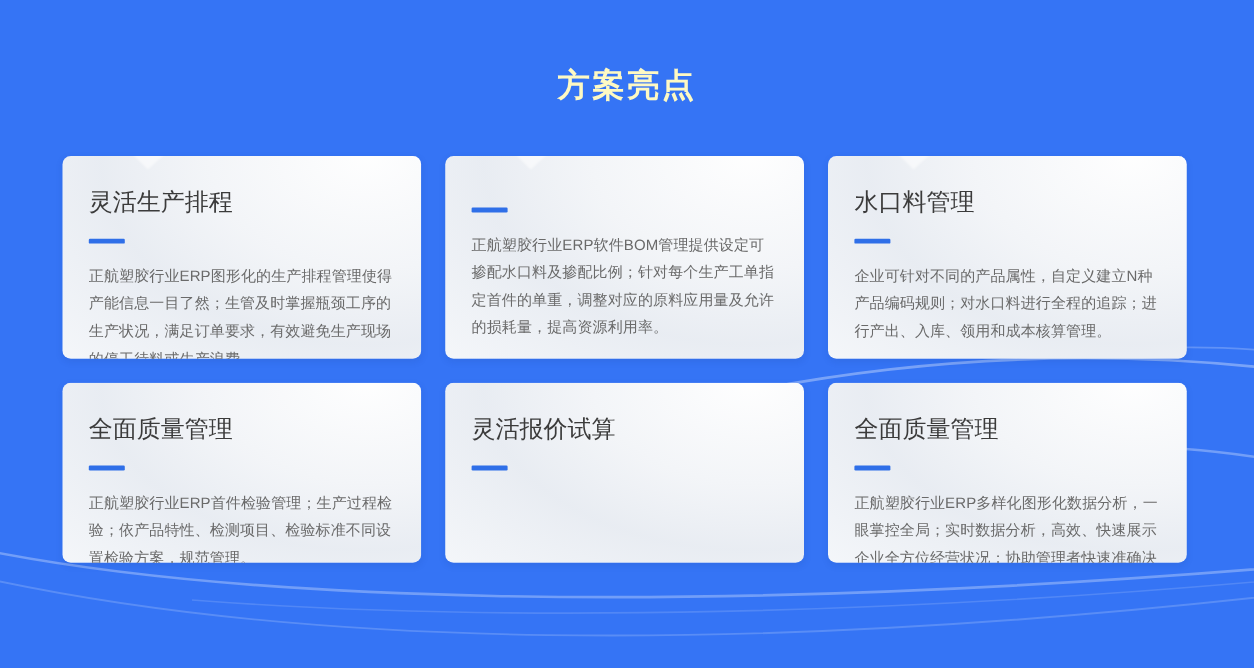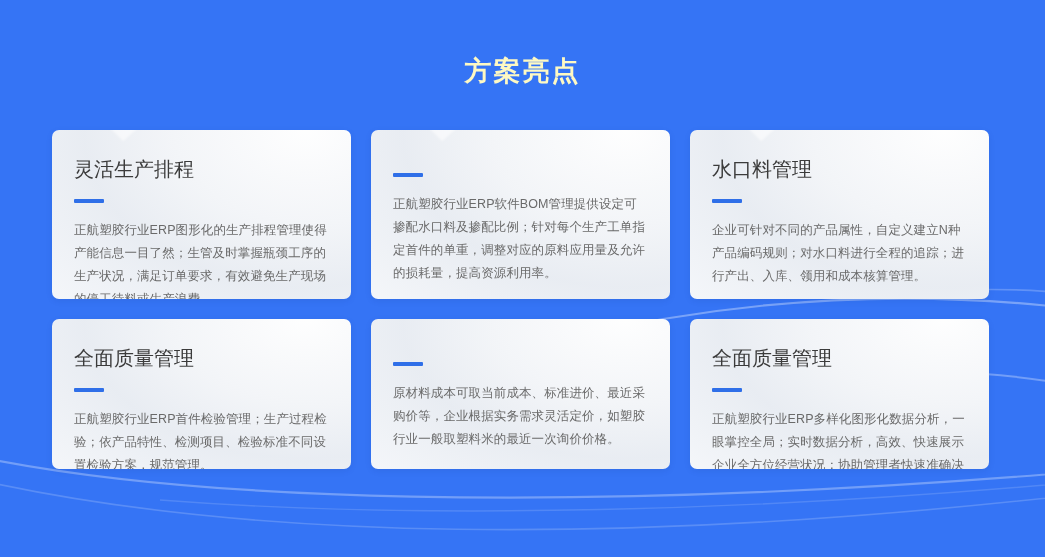--- a/index.html
+++ b/index.html
@@ -171,6 +171,7 @@
 
     <div class="card">
       <div class="card-inner">
+        <div class="card-title">灵活报价试算</div>
         <div class="accent-bar"></div>
         <div class="card-body">原材料成本可取当前成本、标准进价、最近采购价等，企业根据实务需求灵活定价，如塑胶行业一般取塑料米的最近一次询价价格。</div>
       </div>

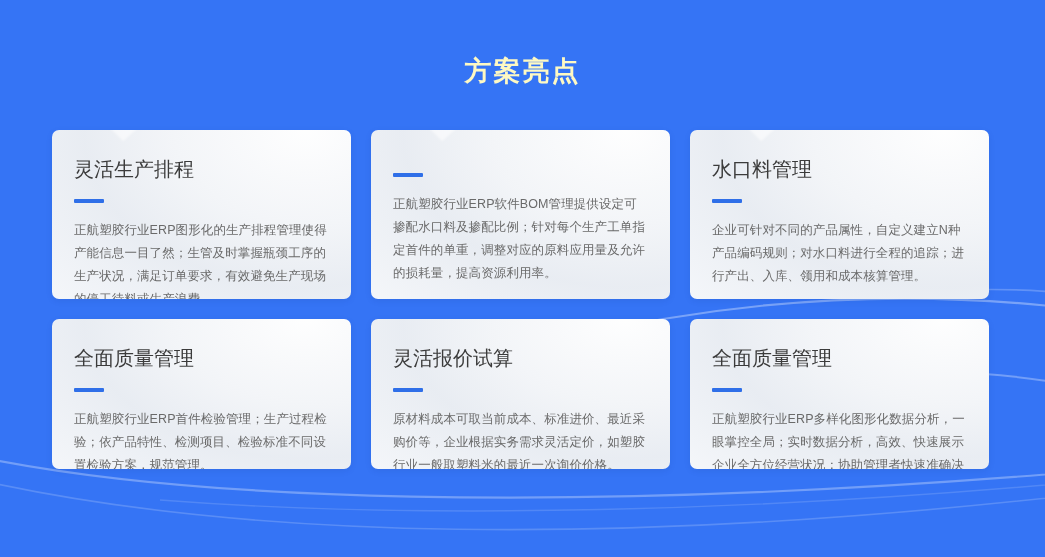--- a/index.html
+++ b/index.html
@@ -173,7 +173,6 @@
       <div class="card-inner">
         <div class="card-title">灵活报价试算</div>
         <div class="accent-bar"></div>
-        <div class="card-body">原材料成本可取当前成本、标准进价、最近采购价等，企业根据实务需求灵活定价，如塑胶行业一般取塑料米的最近一次询价价格。</div>
       </div>
     </div>
 

